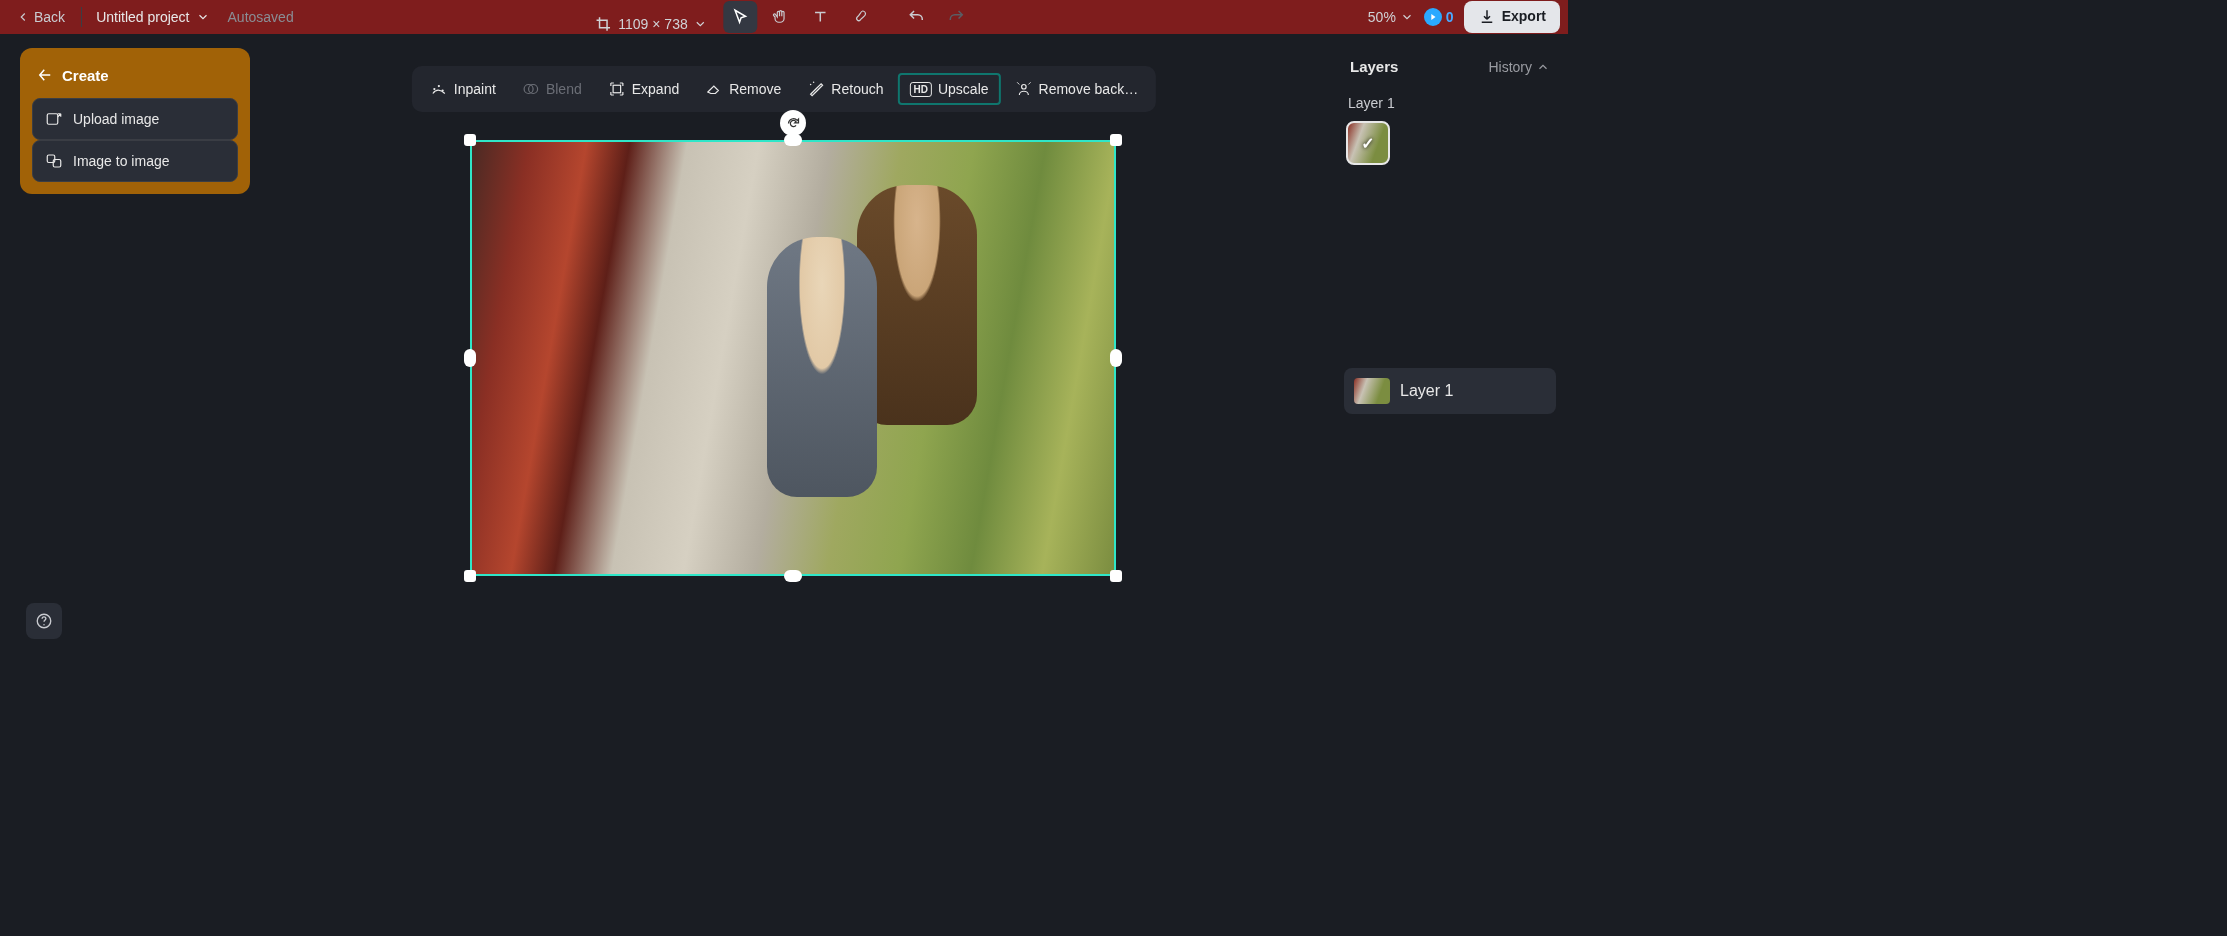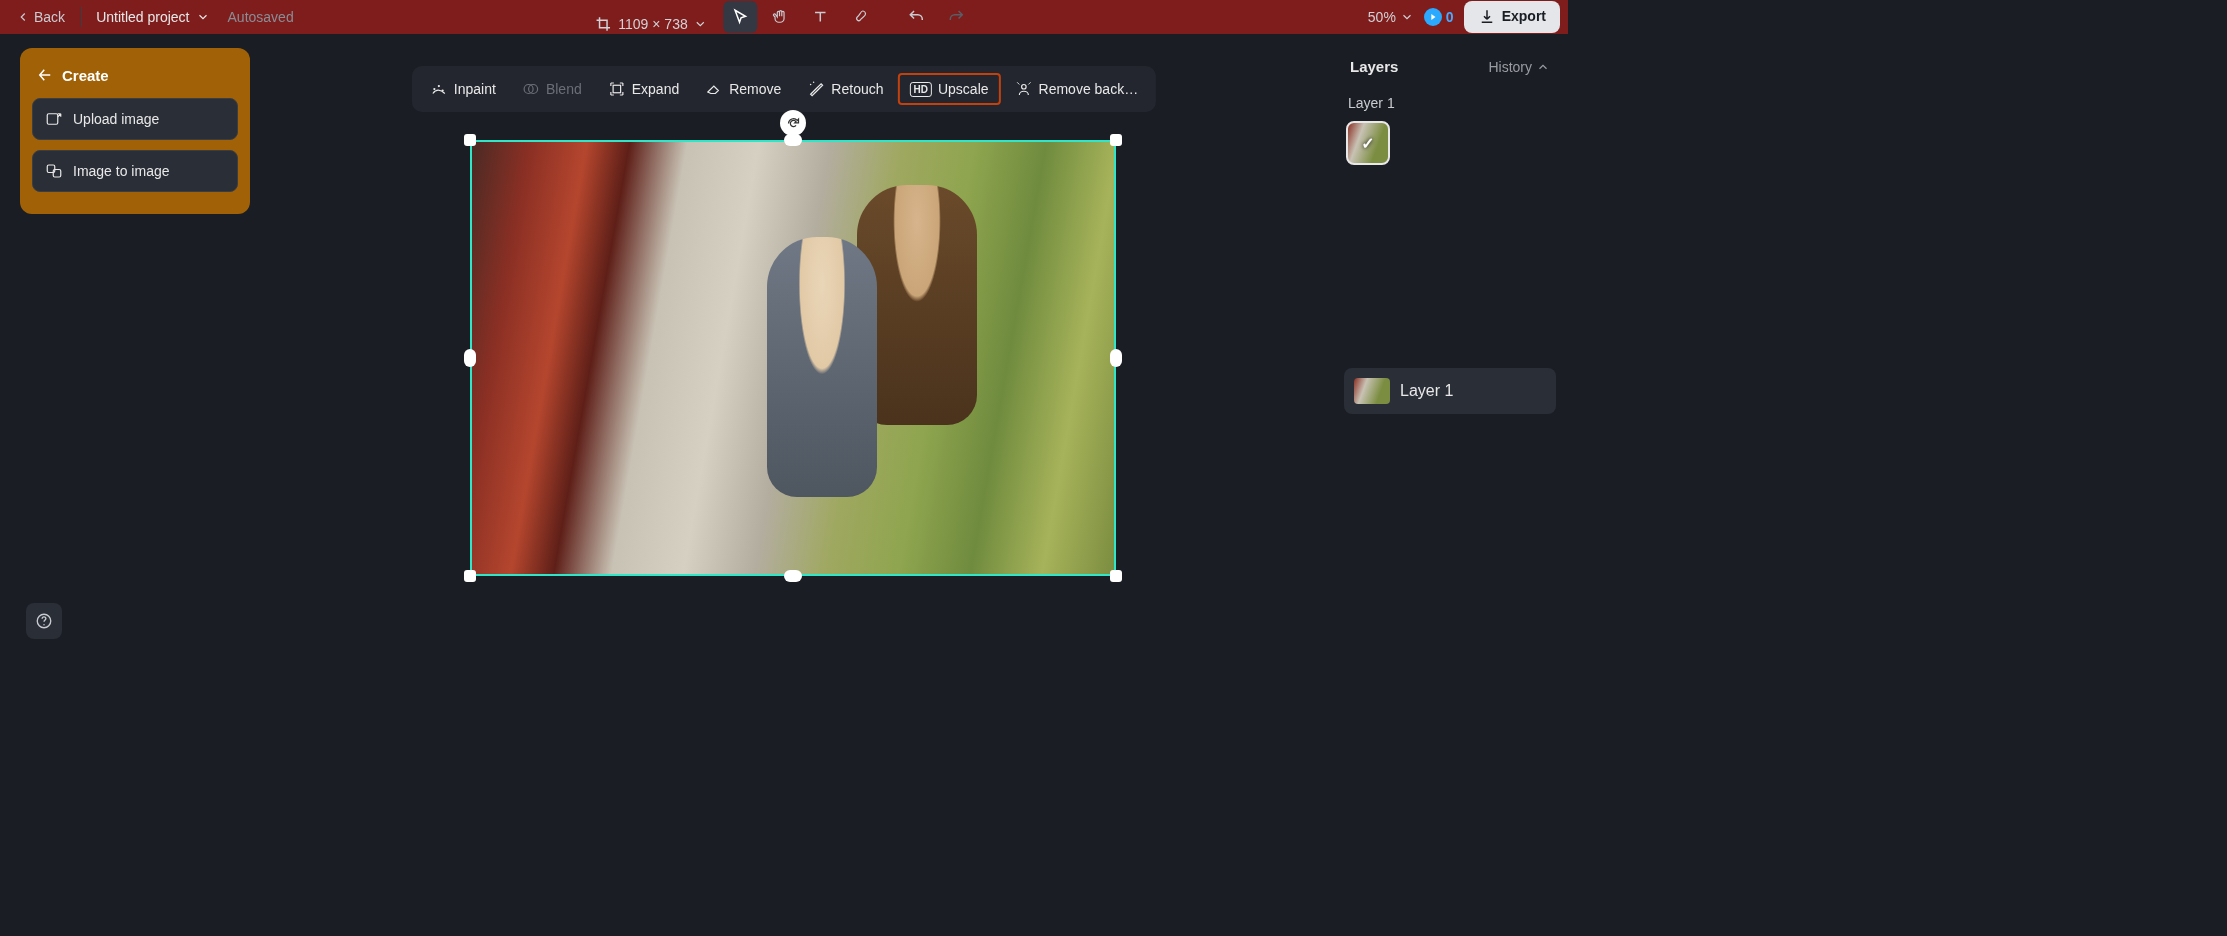--- a/index.html
+++ b/index.html
@@ -52,7 +52,7 @@
 }
 .act { display:flex; align-items:center; gap:6px; padding:8px 12px; border-radius:8px; font-size:14px; color:#e8e8e8; cursor:pointer; white-space:nowrap; }
 .act.disabled { color:#6b6e76; cursor:default; }
-.act.highlight { border:2px solid #c2410c; border-radius:4px; padding:6px 10px; }
+.act.highlight { border:2px solid #0f766e; border-radius:4px; padding:6px 10px; }
 
 
 .canvas-wrap {

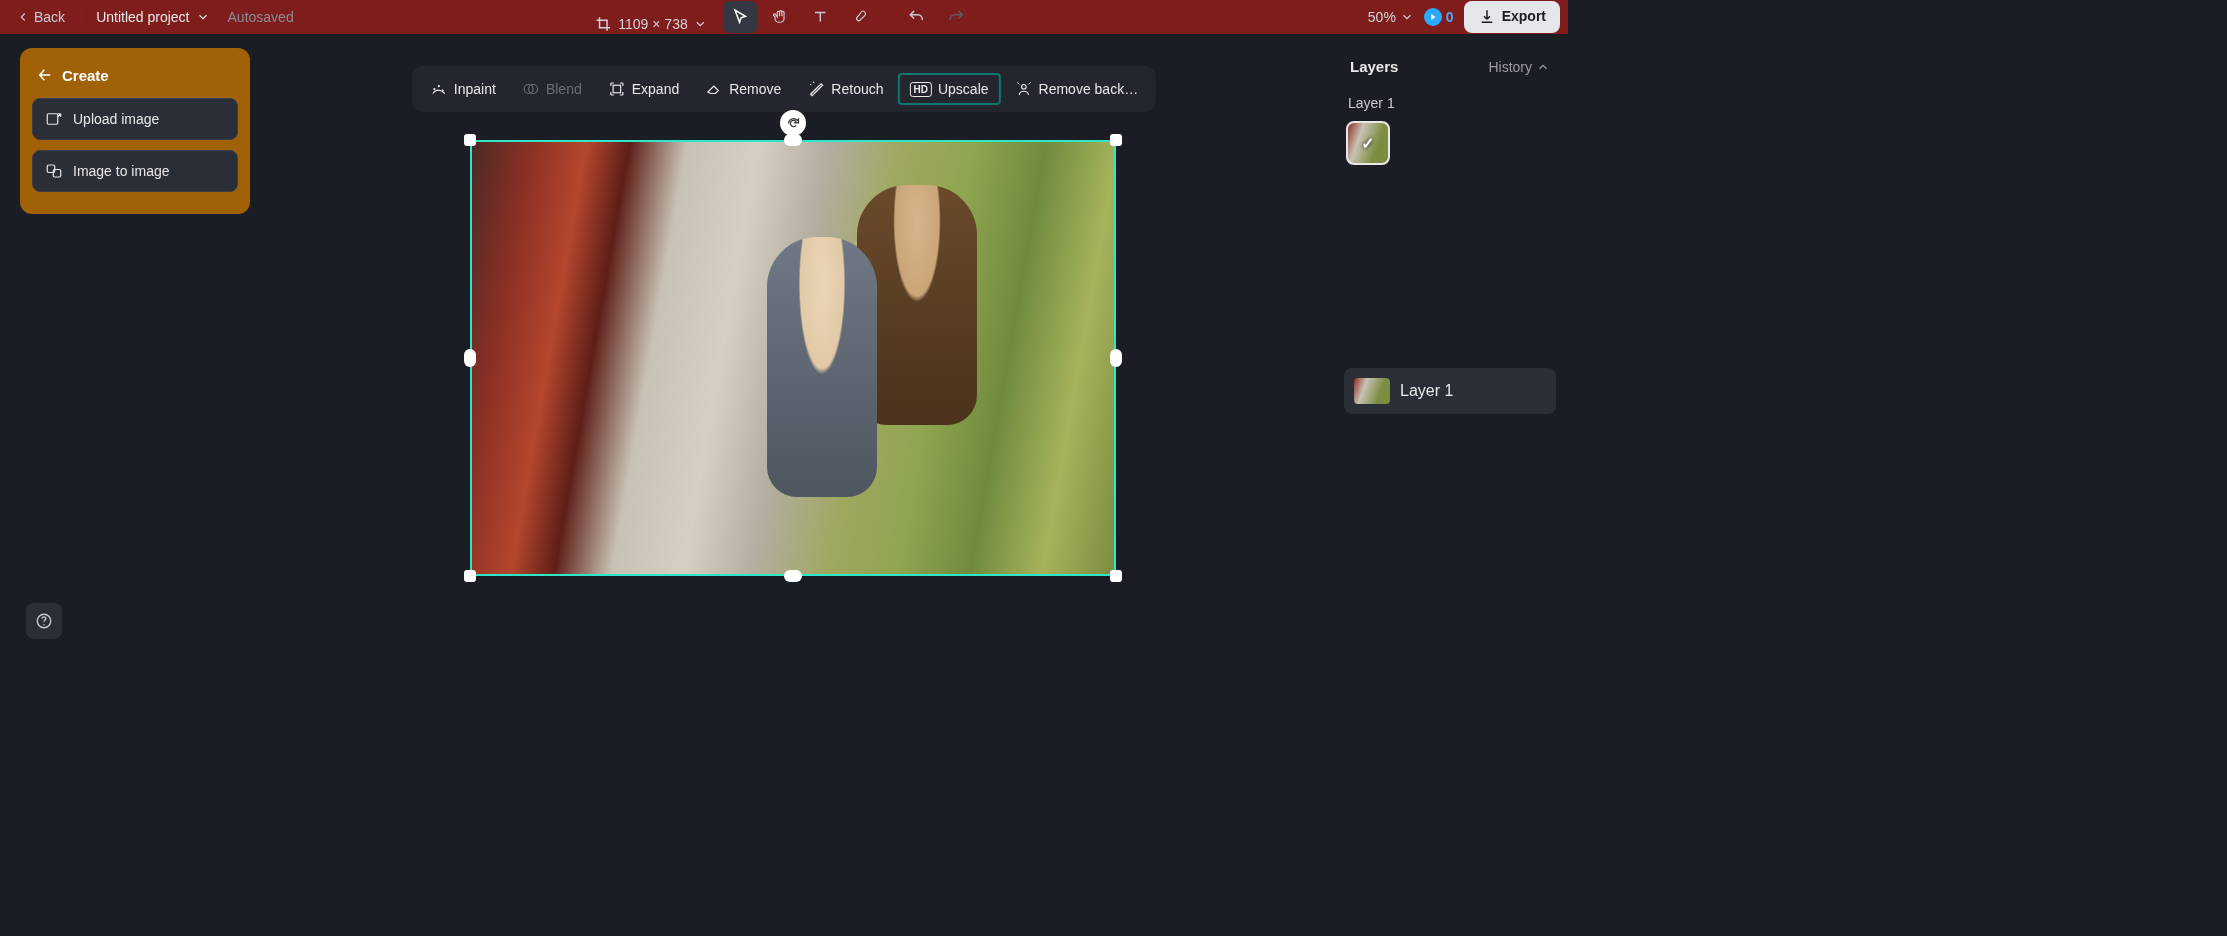--- a/index.html
+++ b/index.html
@@ -42,7 +42,7 @@
   background:#a16207; border-radius:12px; padding:12px;
 }
 .create-btn { display:flex; align-items:center; gap:8px; color:#fff; font-weight:600; font-size:15px; padding:6px 4px 14px; cursor:pointer; }
-.side-btn { background:#2a2e37; border:1px solid #3a3d44; border-radius:8px; padding:11px 12px; margin-bottom:10px; display:flex; align-items:center; gap:10px; color:#e8e8e8; font-size:14px; cursor:pointer; }
+.side-btn { background:#2a2e37; border:1px solid #3a3d44; border-radius:8px; padding:11px 12px; display:flex; align-items:center; gap:10px; color:#e8e8e8; font-size:14px; cursor:pointer; }
 
 
 .action-bar {

